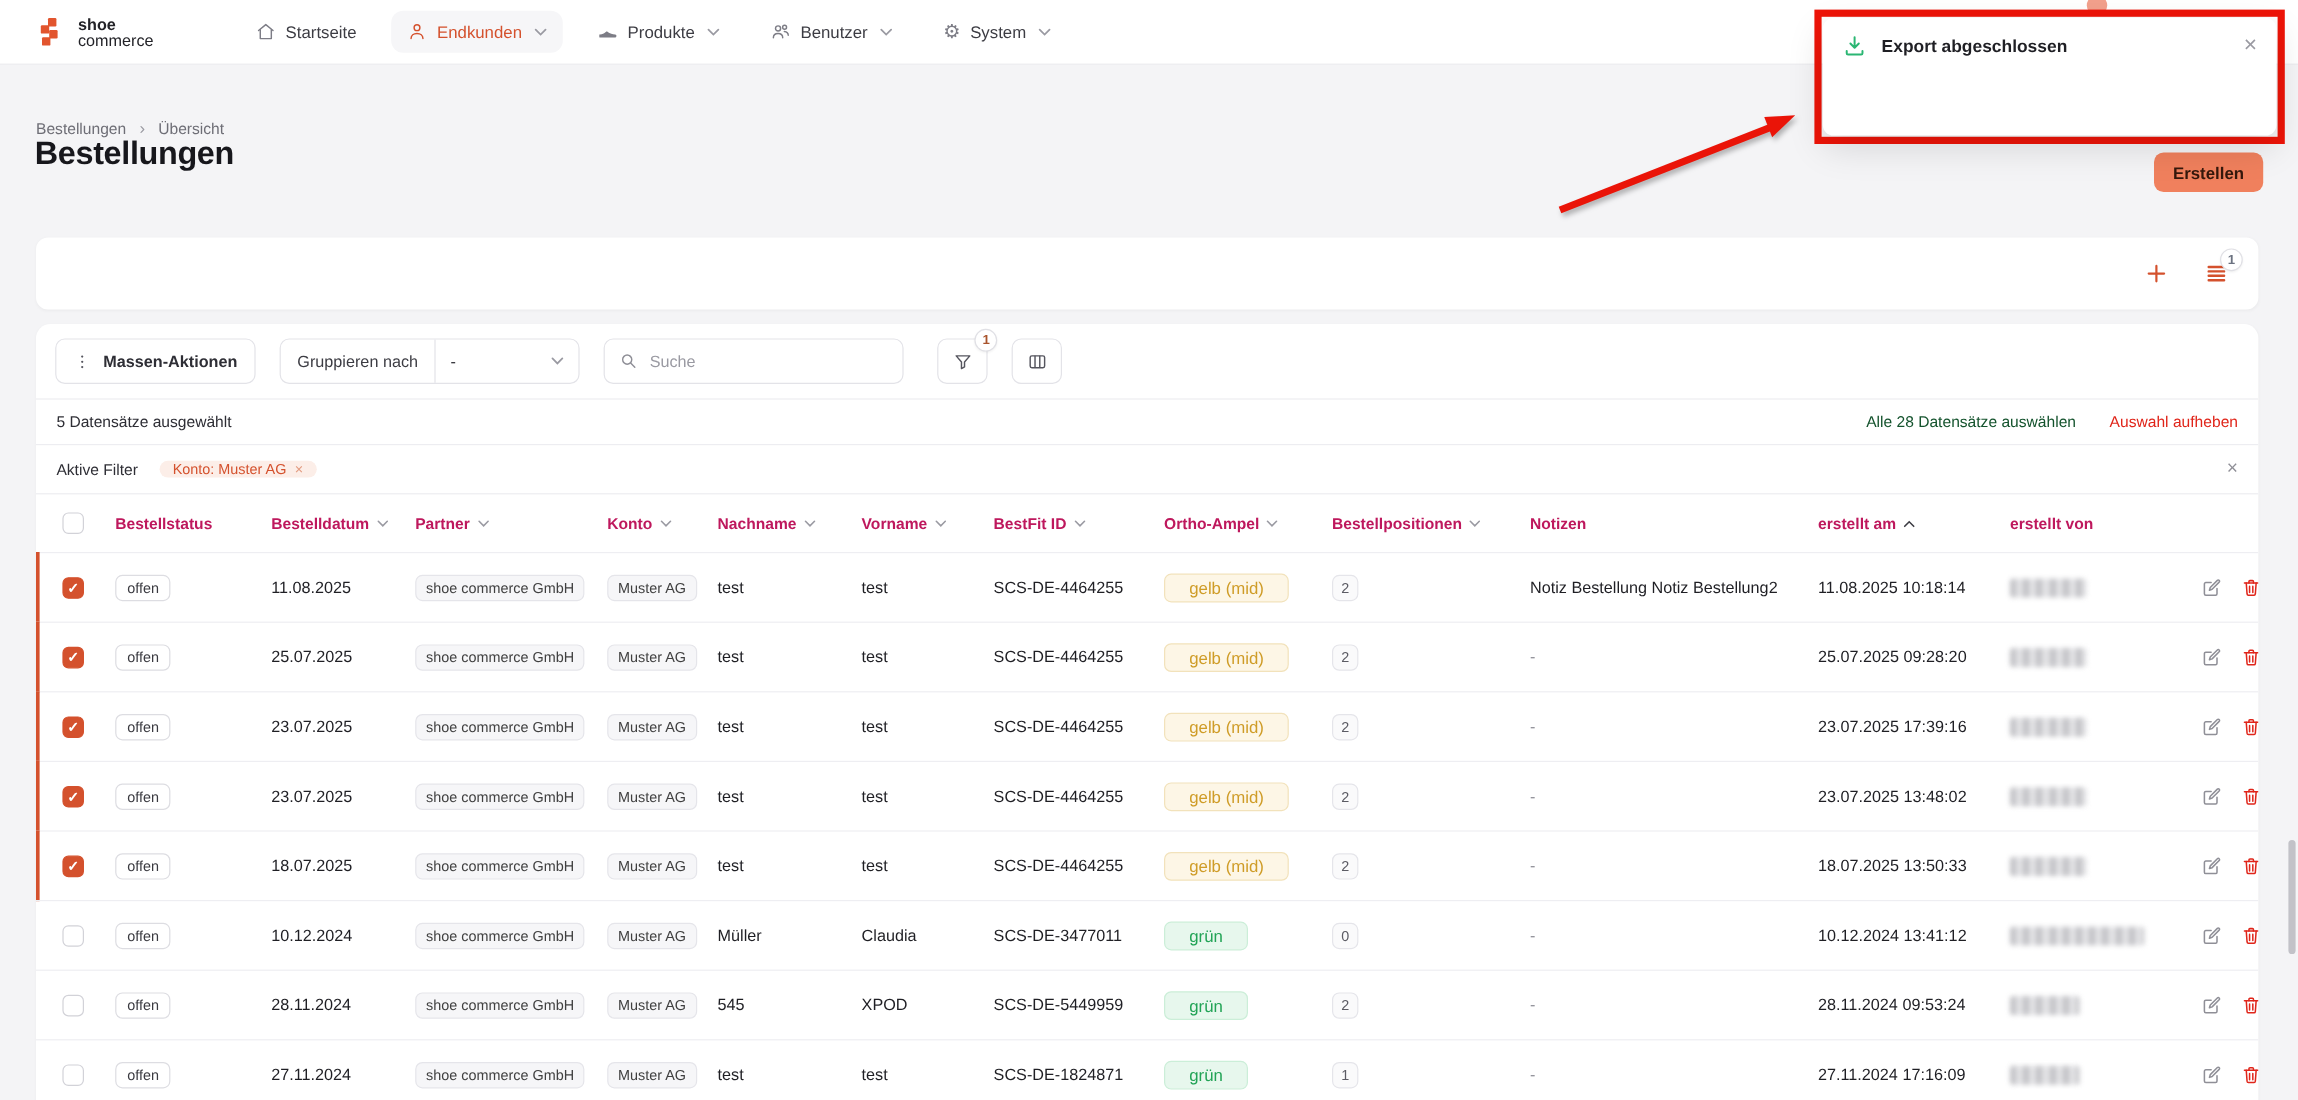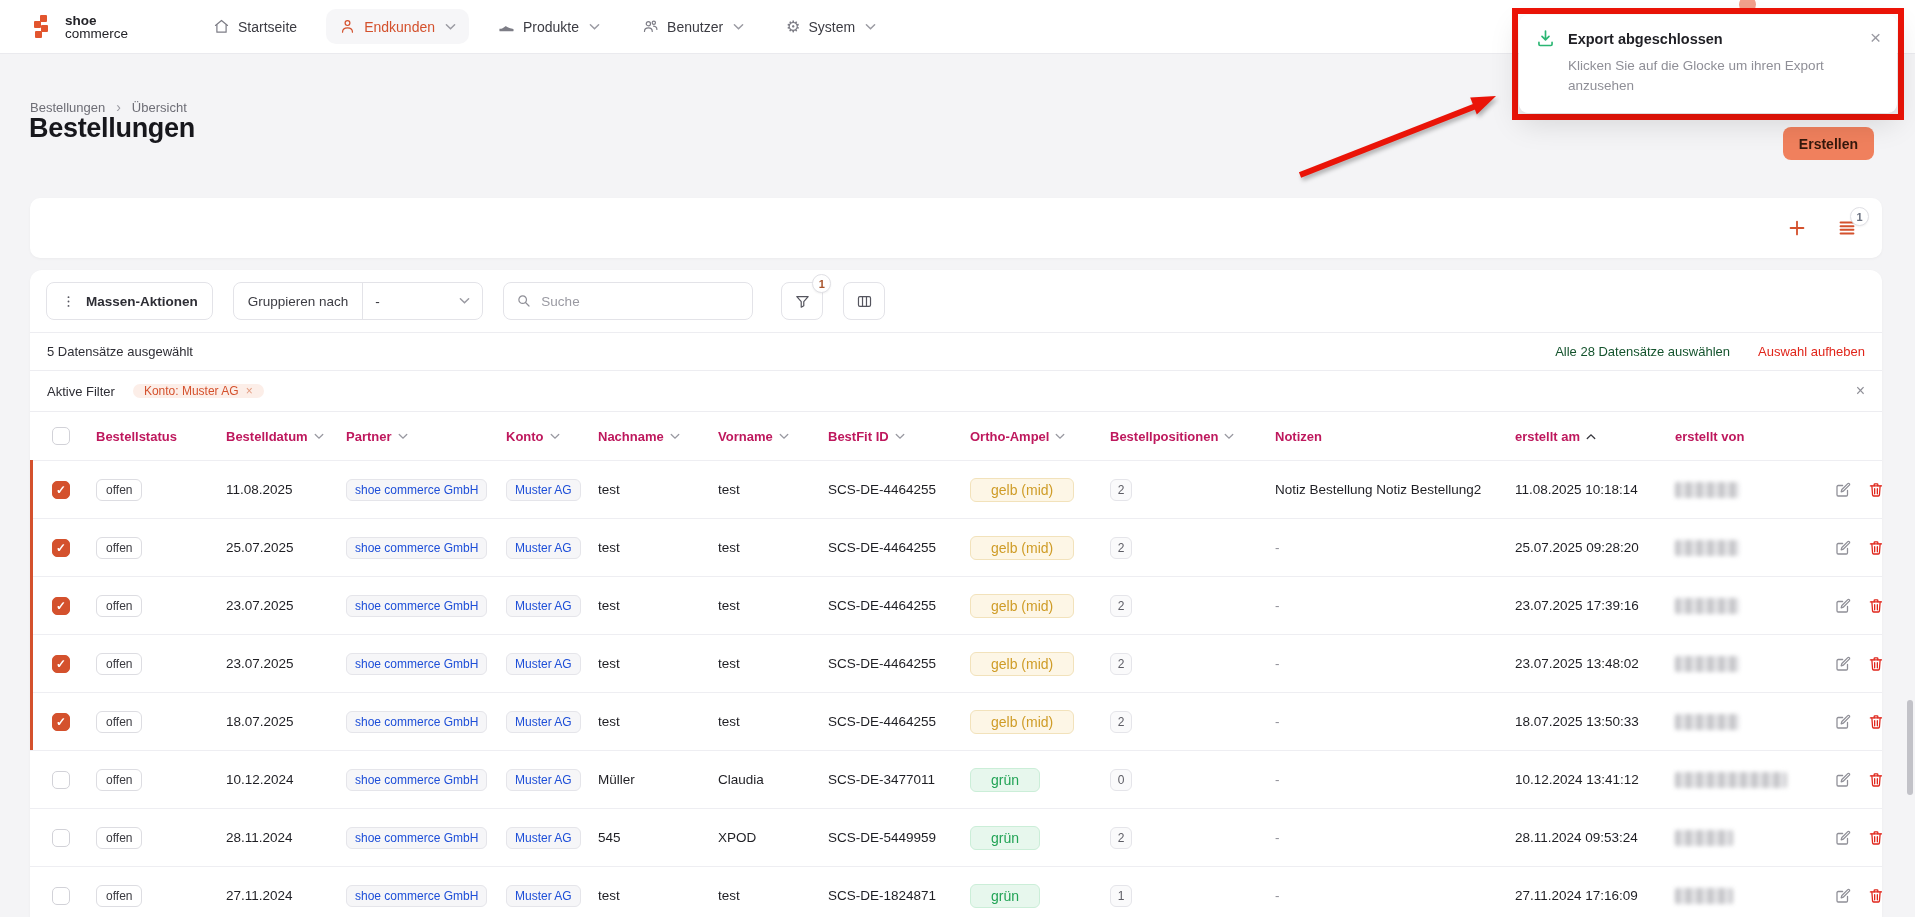--- a/index.html
+++ b/index.html
@@ -876,7 +876,6 @@
       <span class="toast-title">Export abgeschlossen</span>
     </div>
     <span class="toast-close">×</span>
-    <div class="toast-msg">Klicken Sie auf die Glocke um ihren Export anzusehen</div>
   </div>
 </div>
 <svg class="arrow-svg" viewBox="0 0 240 105">

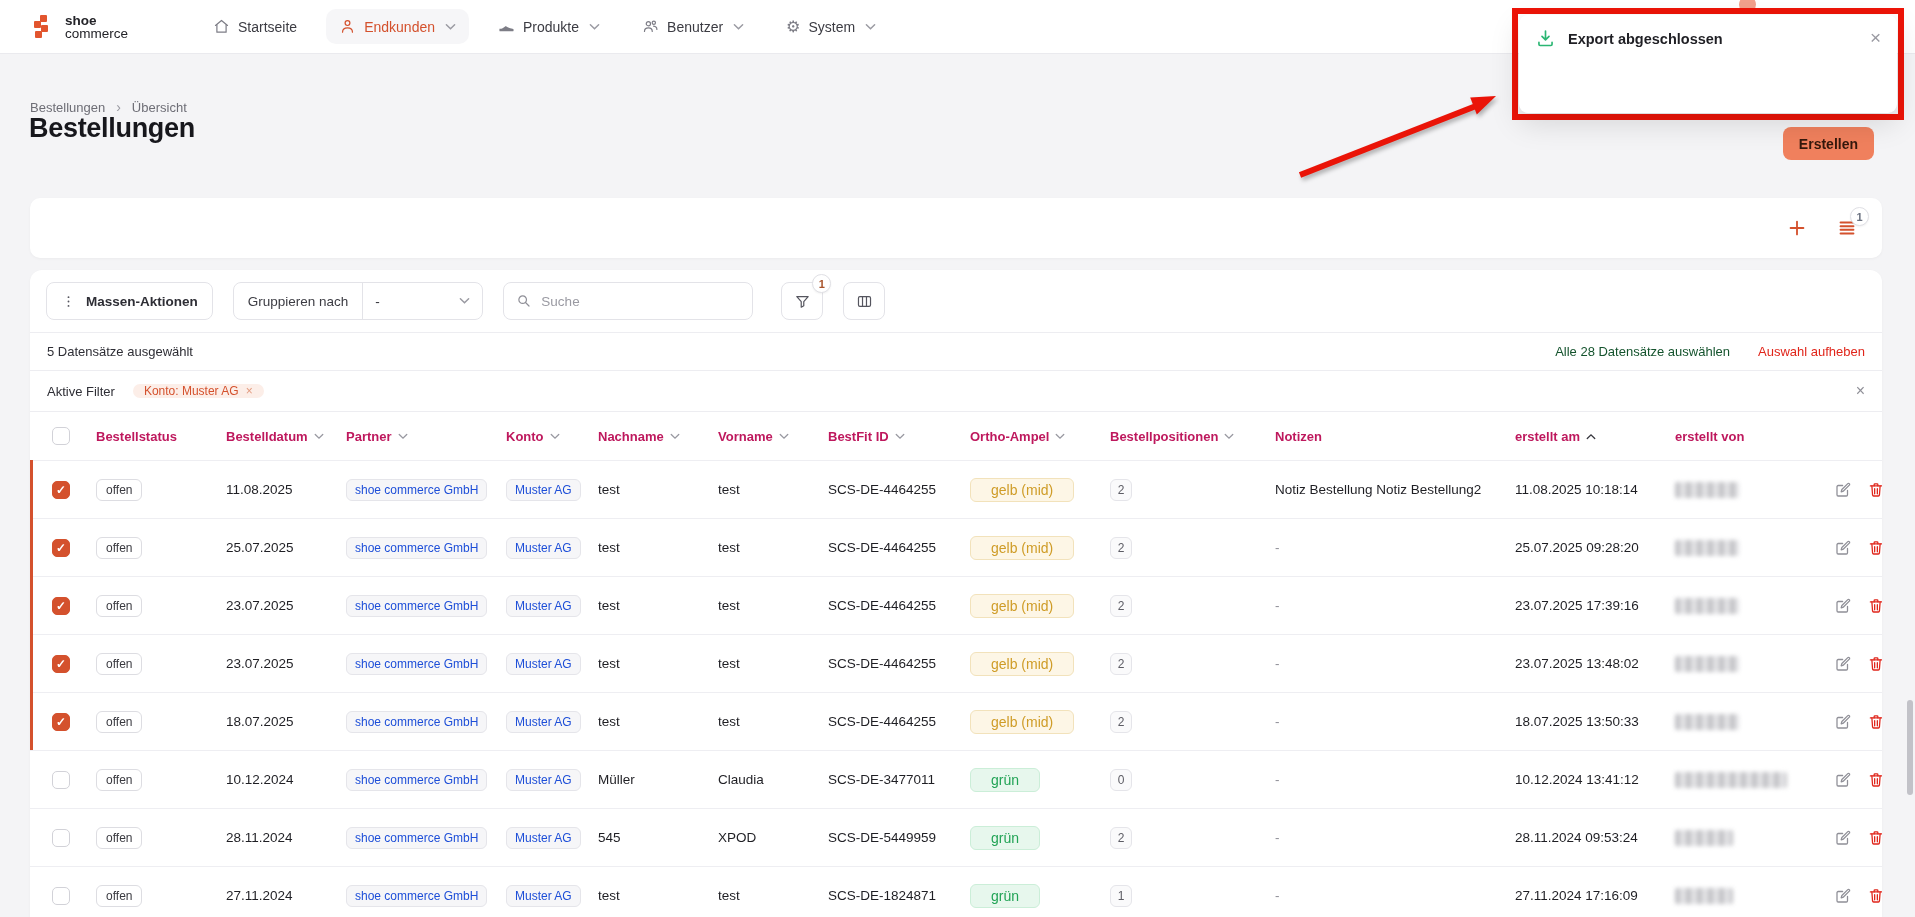--- a/index.html
+++ b/index.html
@@ -31,7 +31,7 @@
   .breadcrumb .sep { color:#9a9aa2; font-size:14px; }
   .page-title { position:absolute; left:29px; top:113px; font-size:27px; font-weight:bold;
     color:#17171c; letter-spacing:-0.3px; }
-  .create-btn { position:absolute; right:41px; top:127px; height:33px; padding:0 16px;
+  .create-btn { position:absolute; right:29px; top:127px; height:33px; padding:0 16px;
     background:#f0805d; border:none; border-radius:8px; font-size:14px; font-weight:bold;
     color:#35180c; cursor:pointer; font-family:inherit; }
   

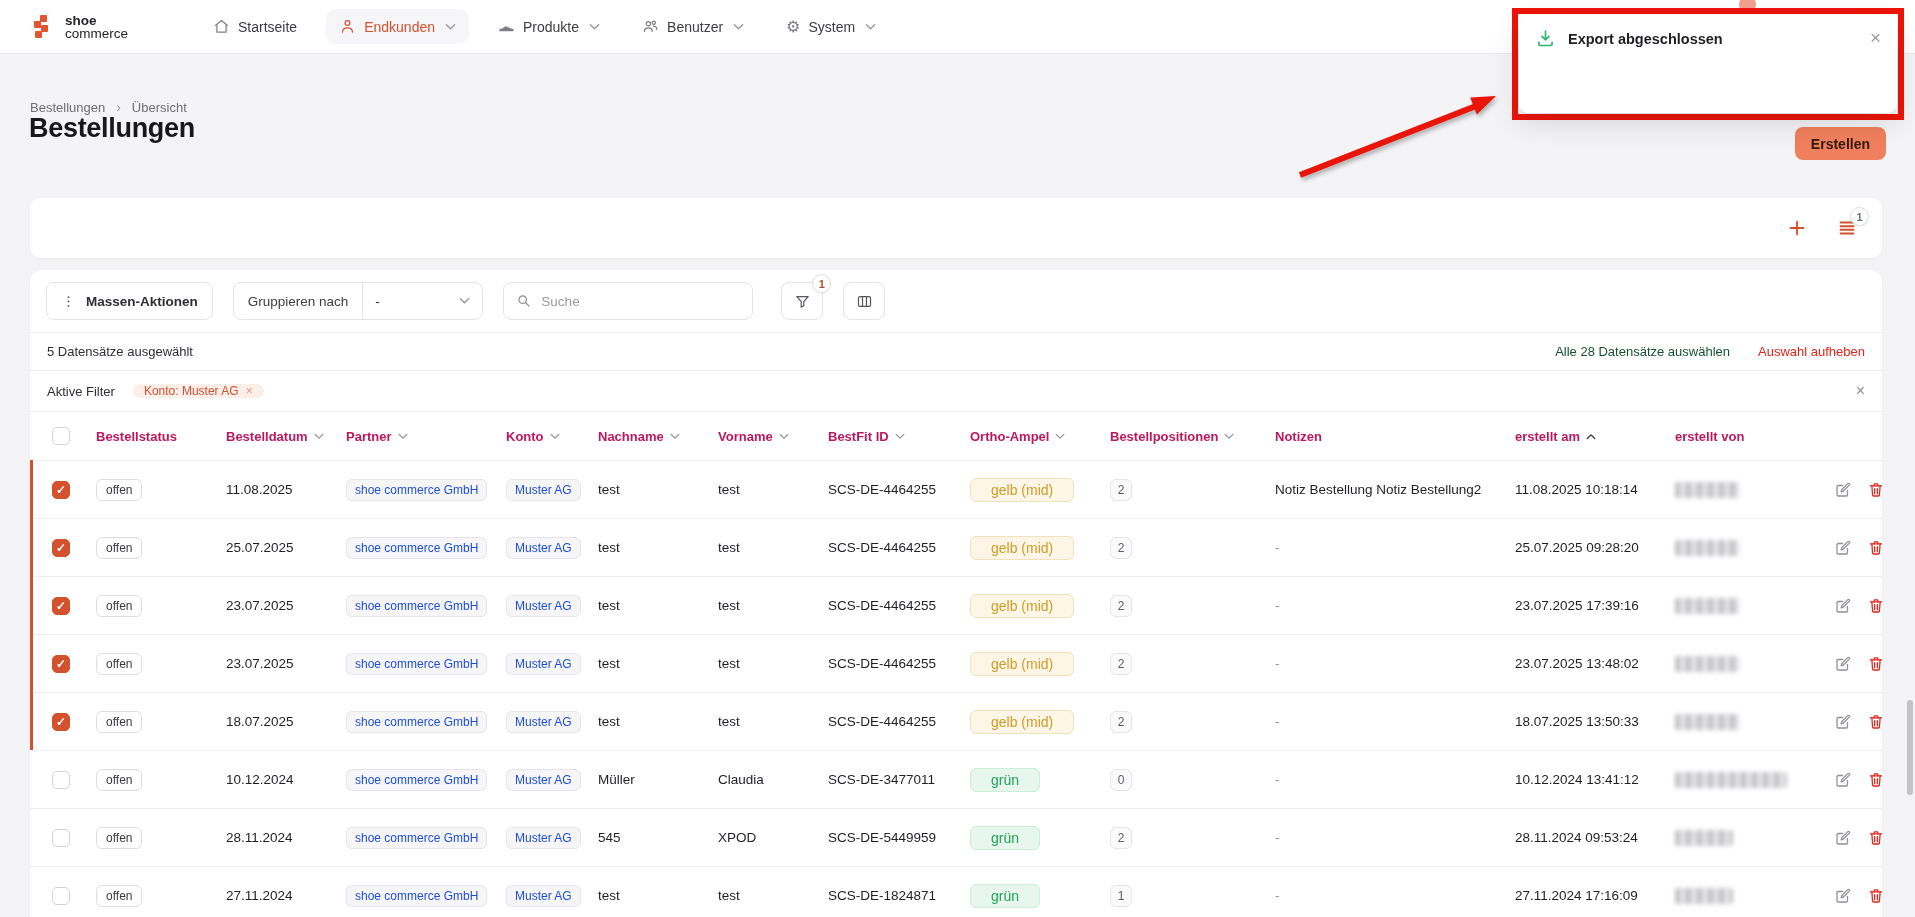--- a/index.html
+++ b/index.html
@@ -101,7 +101,7 @@
   .badge-status { border:1px solid #dddde2; border-radius:6px; padding:3px 9px; font-size:12px;
     color:#3a3a40; background:#fff; }
   .pill { background:#f6f6f8; border:1px solid #e5e5ea; border-radius:6px; padding:3px 8px;
-    font-size:12px; color:#1d4ed8; }
+    font-size:12px; color:#404040; }
   .ampel { border-radius:6px; padding:3px 20px; font-size:14px; }
   .ampel.yellow { background:#fdf6e6; border:1px solid #f2e2bb; color:#cf9c27; }
   .ampel.green  { background:#e7f7ed; border:1px solid #cbeed8; color:#21a355; }

